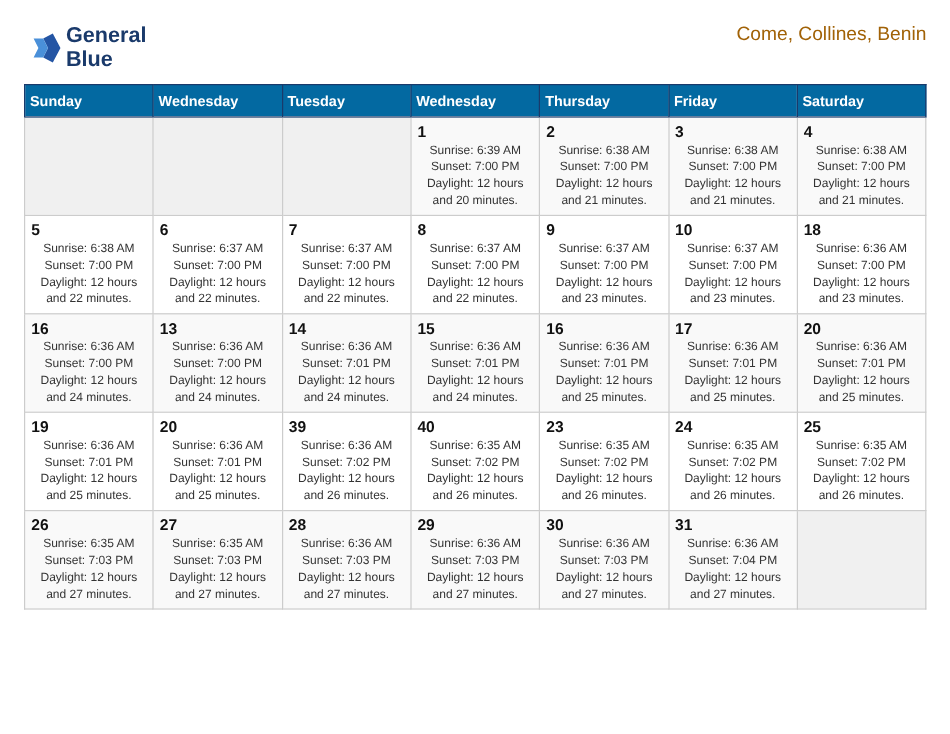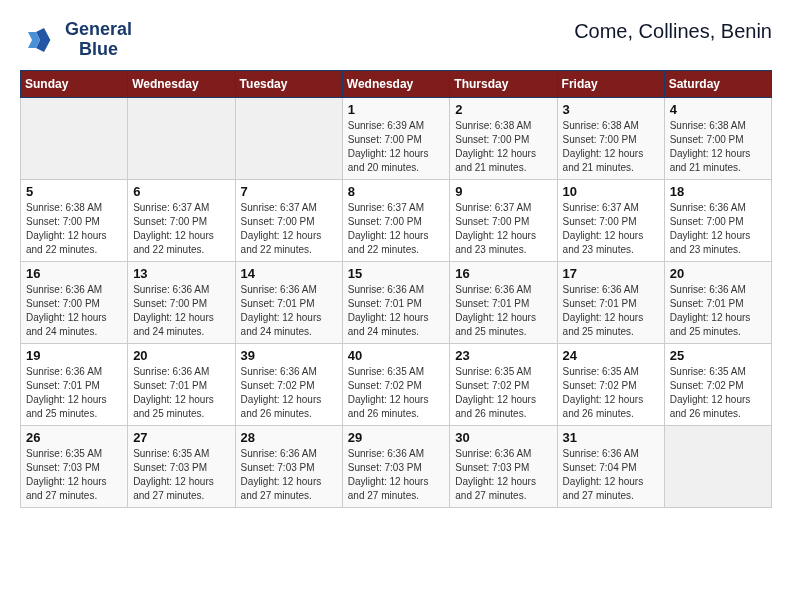--- a/index.html
+++ b/index.html
@@ -19,8 +19,7 @@
     .logo {
       display: flex;
       align-items: center;
-      gap: 13px;
-      text-align: center;
+      gap: 3px;
     }
     .logo-text {
       font-size: 18px;

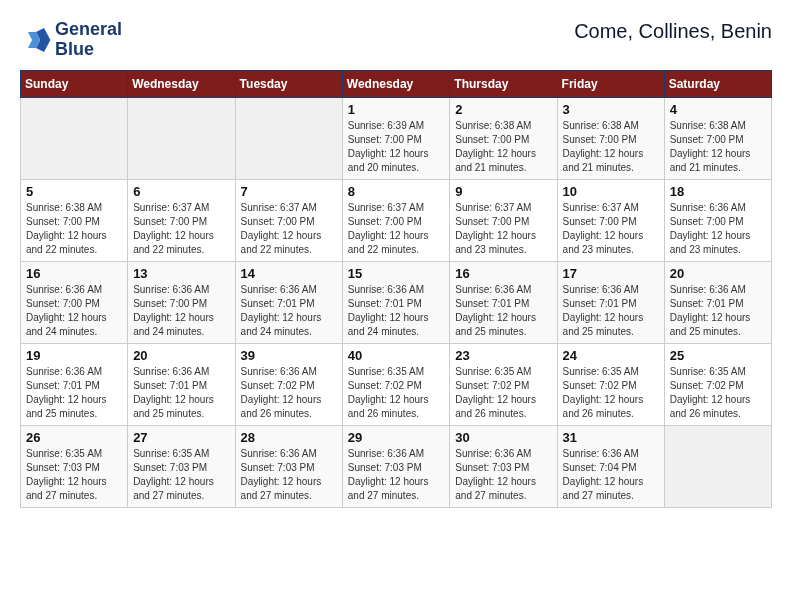--- a/index.html
+++ b/index.html
@@ -40,8 +40,8 @@
       color: #1a1a1a;
     }
     .location {
-      font-size: 20px;
-      color: #0f172a;
+      font-size: 16px;
+      color: #a16207;
     }
     .calendar {
       width: 100%;

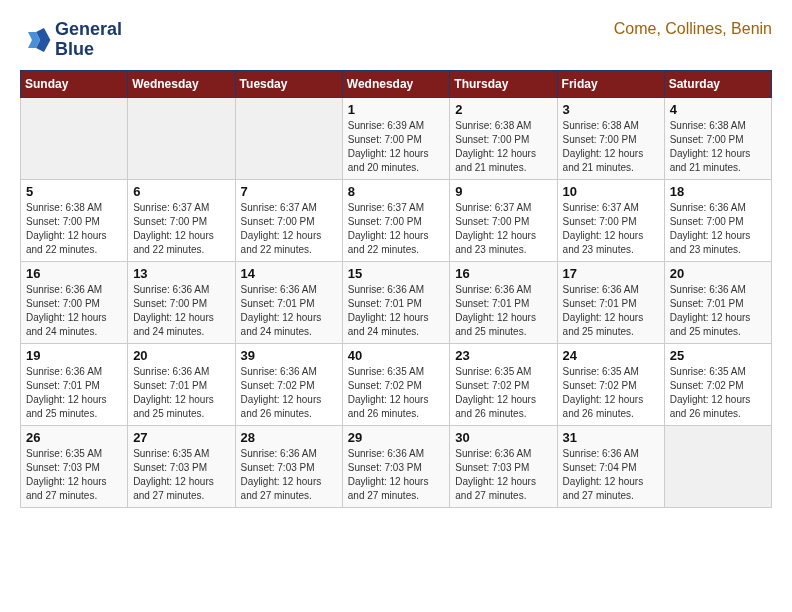--- a/index.html
+++ b/index.html
@@ -49,7 +49,7 @@
       font-size: 11px;
     }
     .calendar thead tr th {
-      background: #7f1d1d;
+      background: #0369a1;
       color: #fff;
       padding: 6px 4px;
       text-align: left;

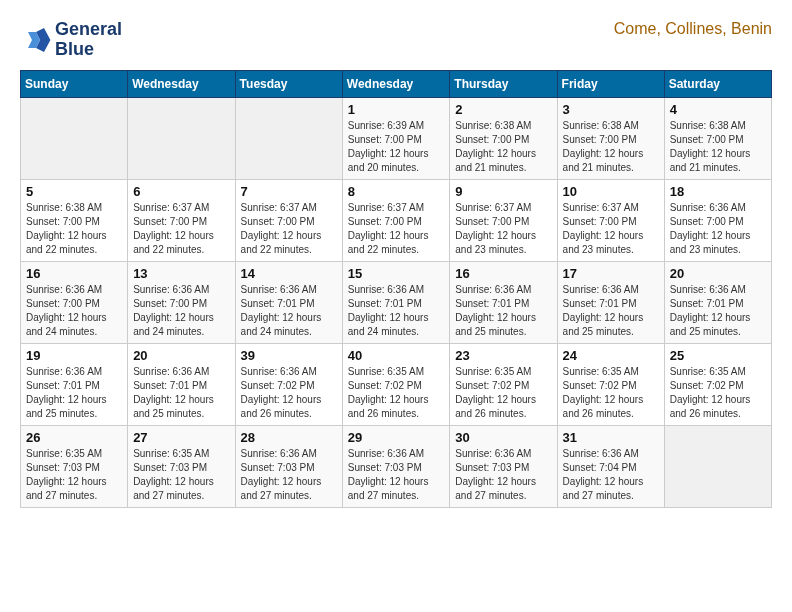--- a/index.html
+++ b/index.html
@@ -82,6 +82,7 @@
       font-size: 10px;
       color: #333;
       line-height: 1.4;
+      text-align: center;
     }
   </style>
 </head>

